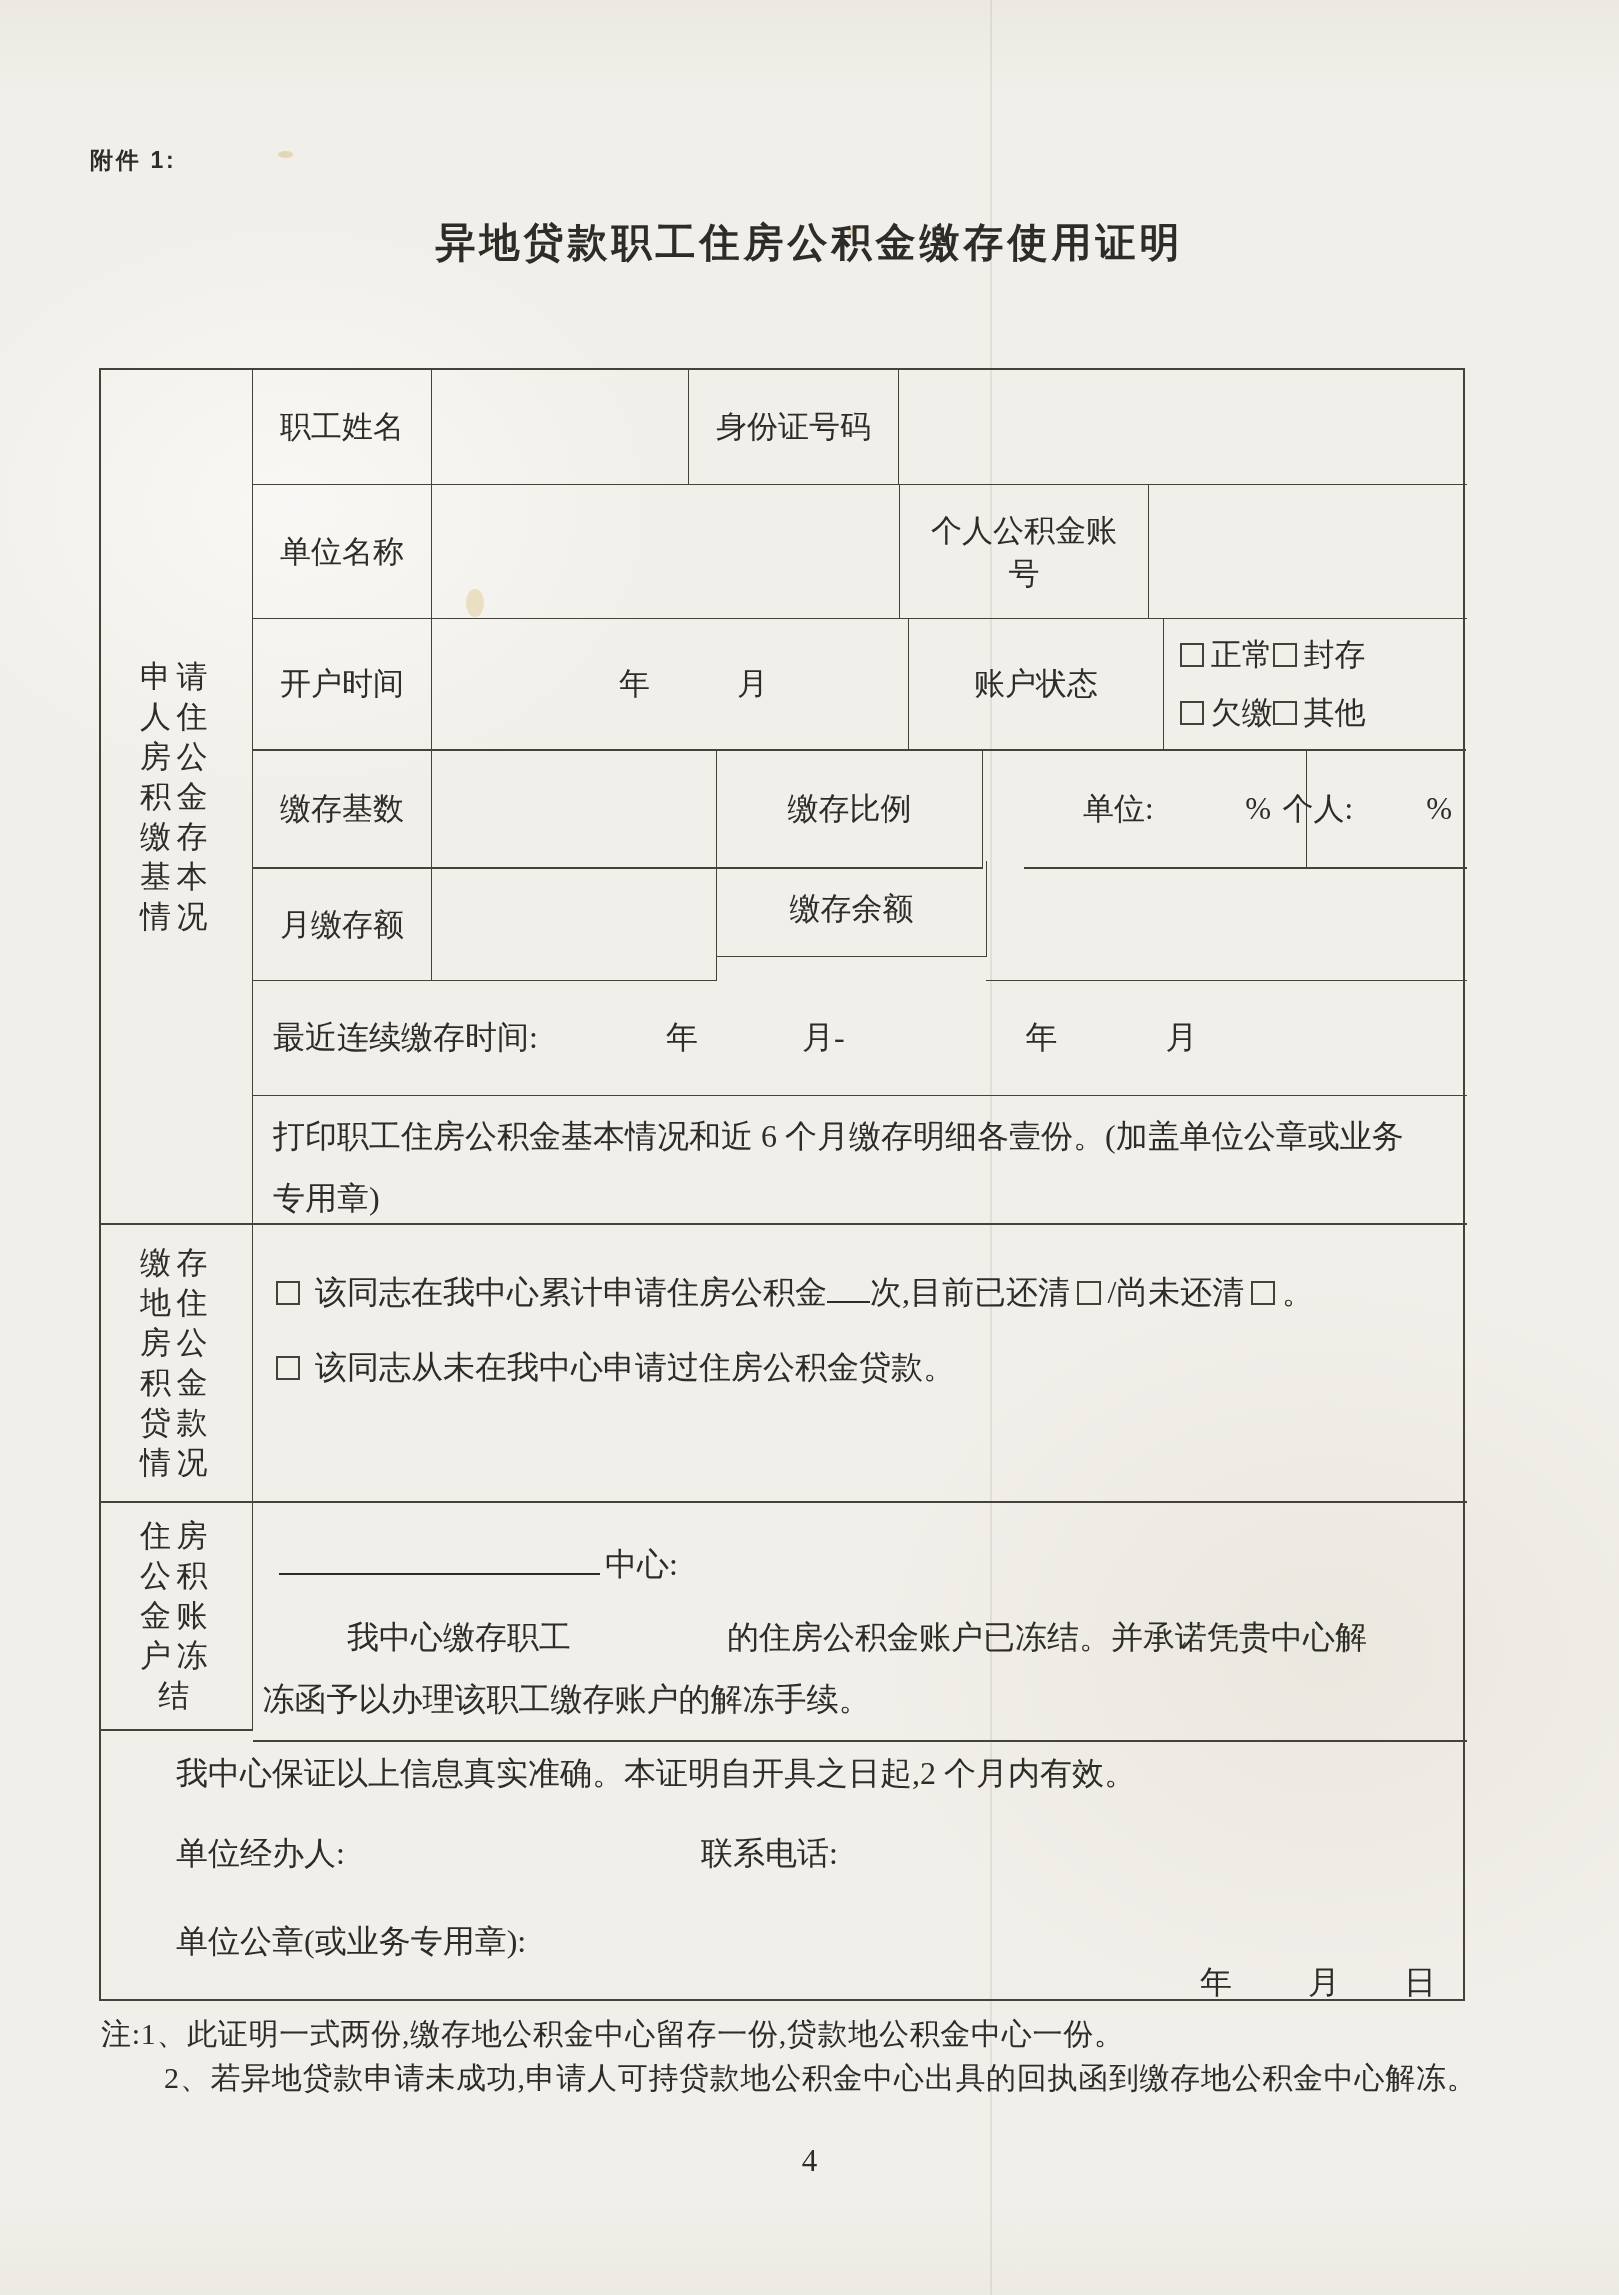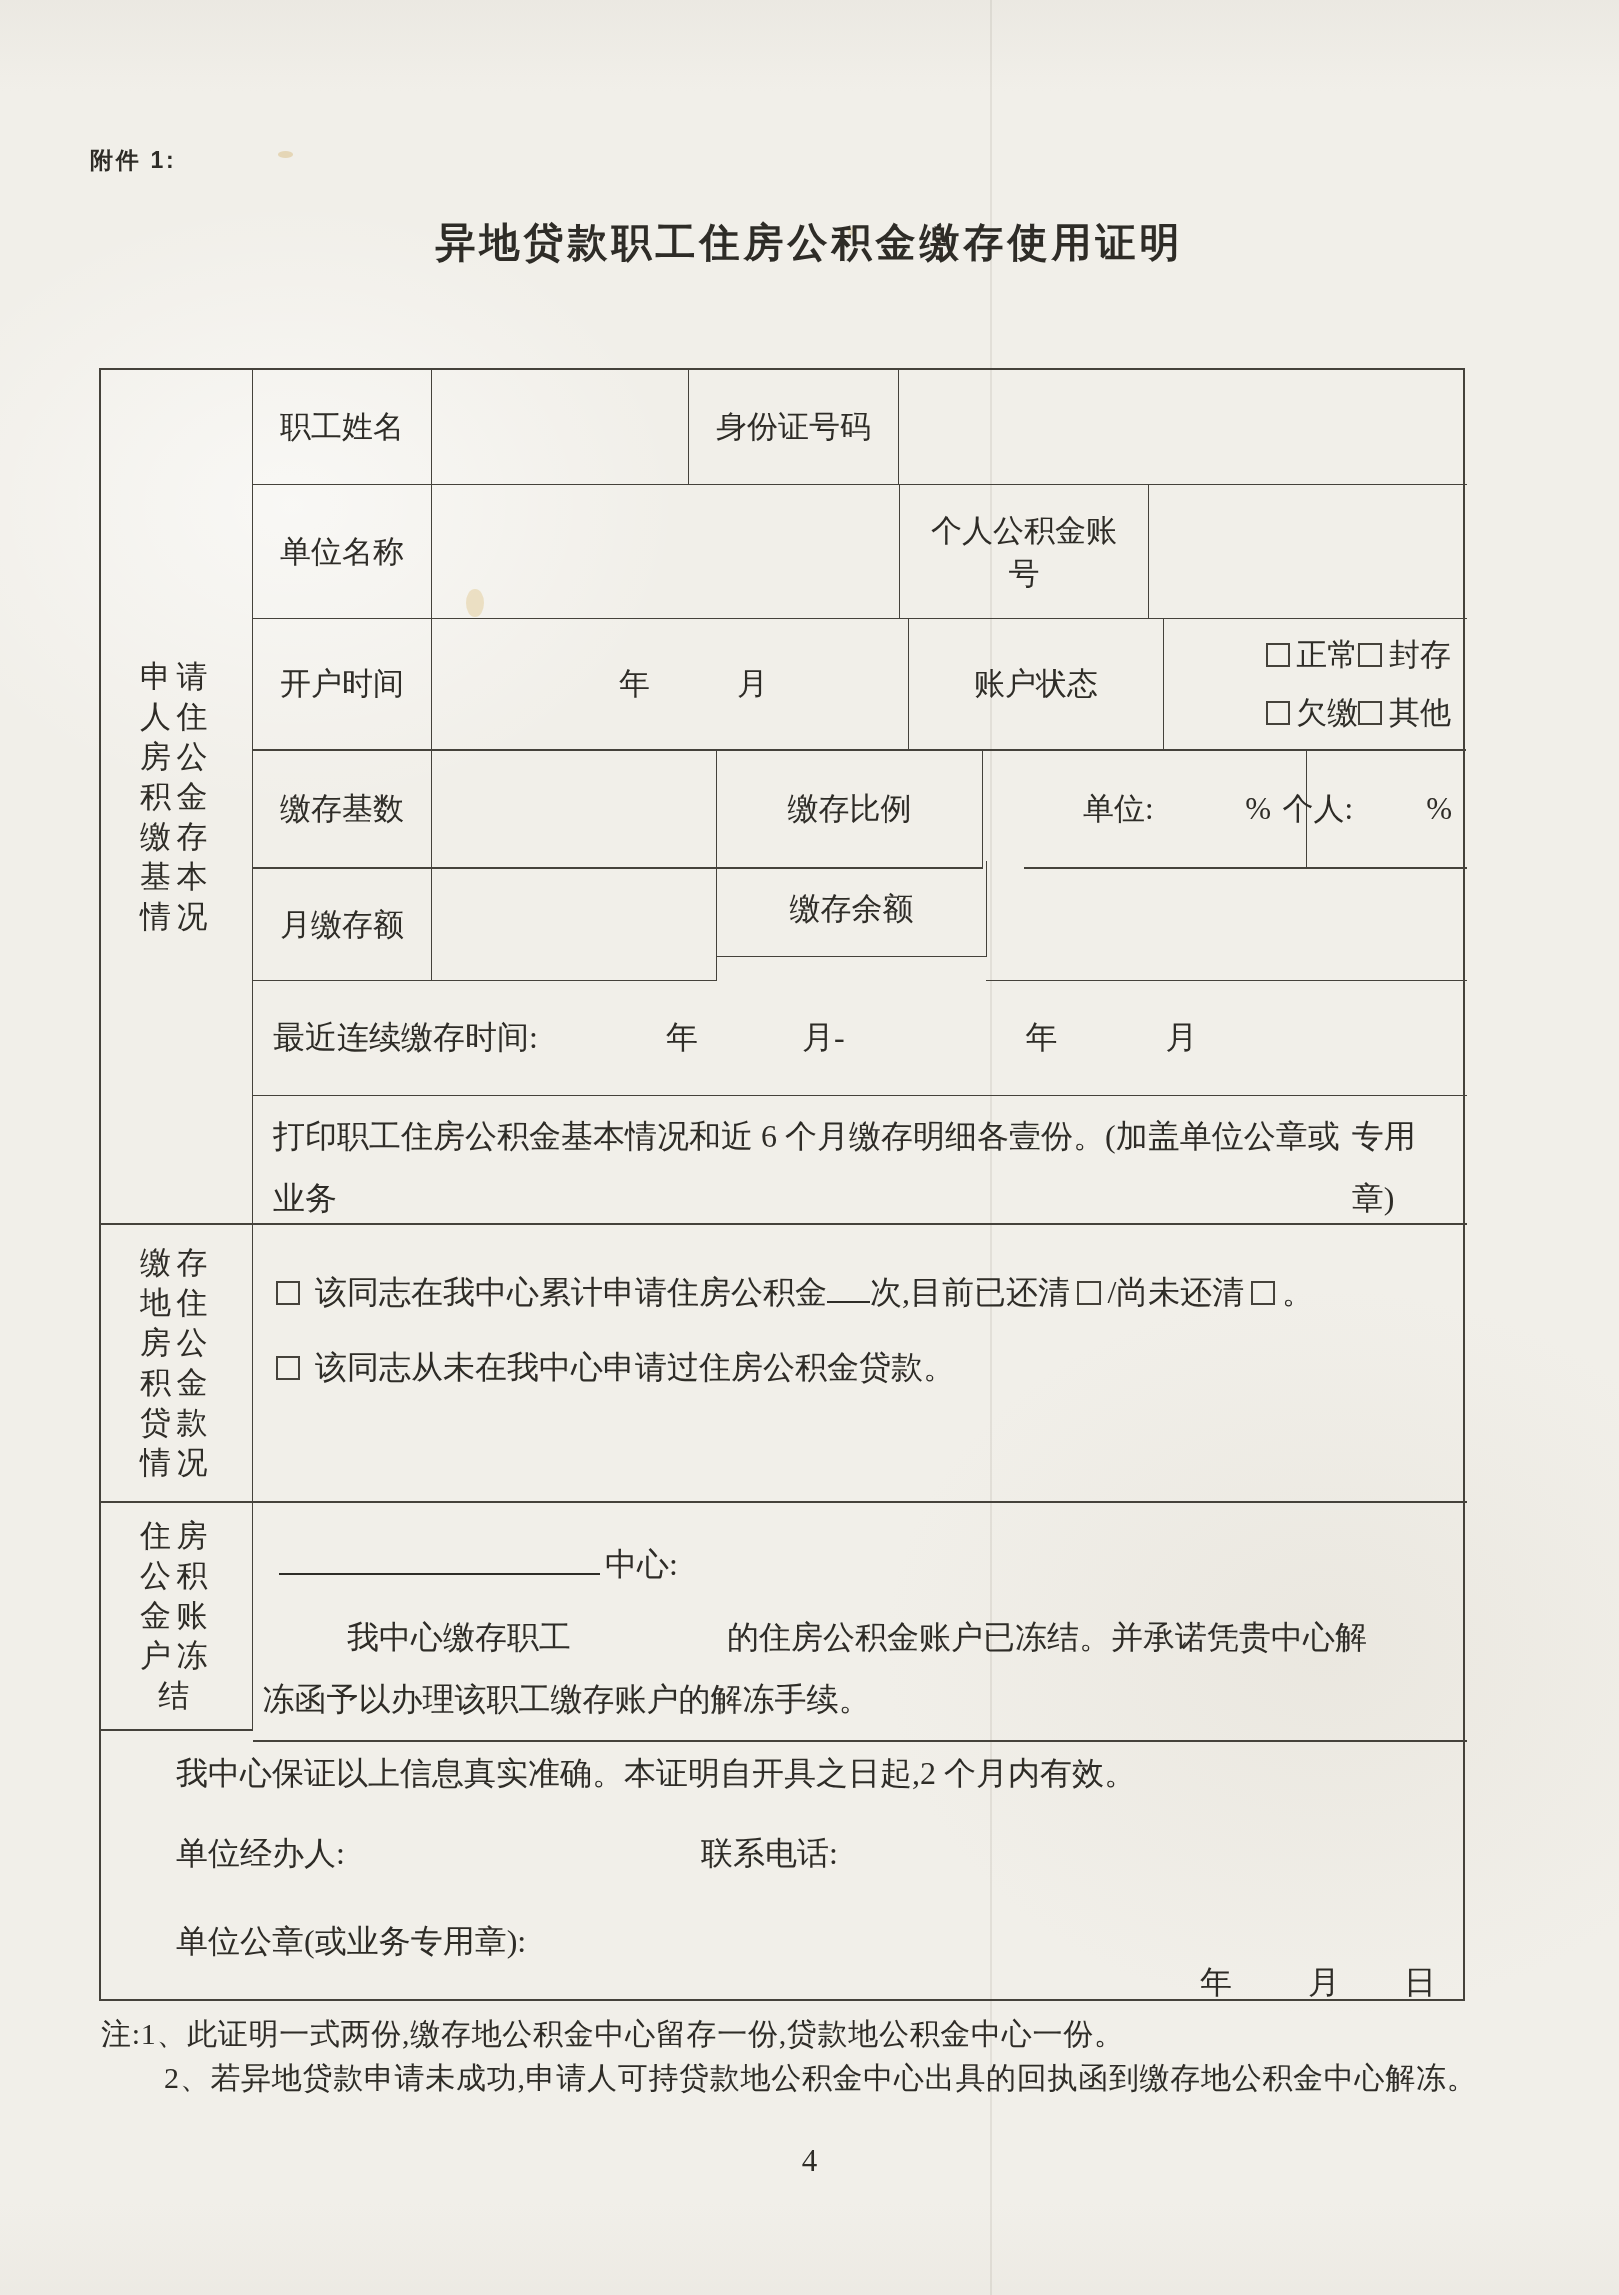--- a/index.html
+++ b/index.html
@@ -67,7 +67,7 @@
   .cbx.inline{margin:0 6.7px;}
   .pair{display:flex;align-items:center;gap:6.7px;}
   .status-grid{
-    flex-direction:column;justify-content:space-evenly;align-items:flex-end;
+    flex-direction:column;justify-content:space-evenly;align-items:flex-start;
     padding:0 15px 0 16px;
   }
   .status-row{display:flex;justify-content:space-between;align-items:center;}

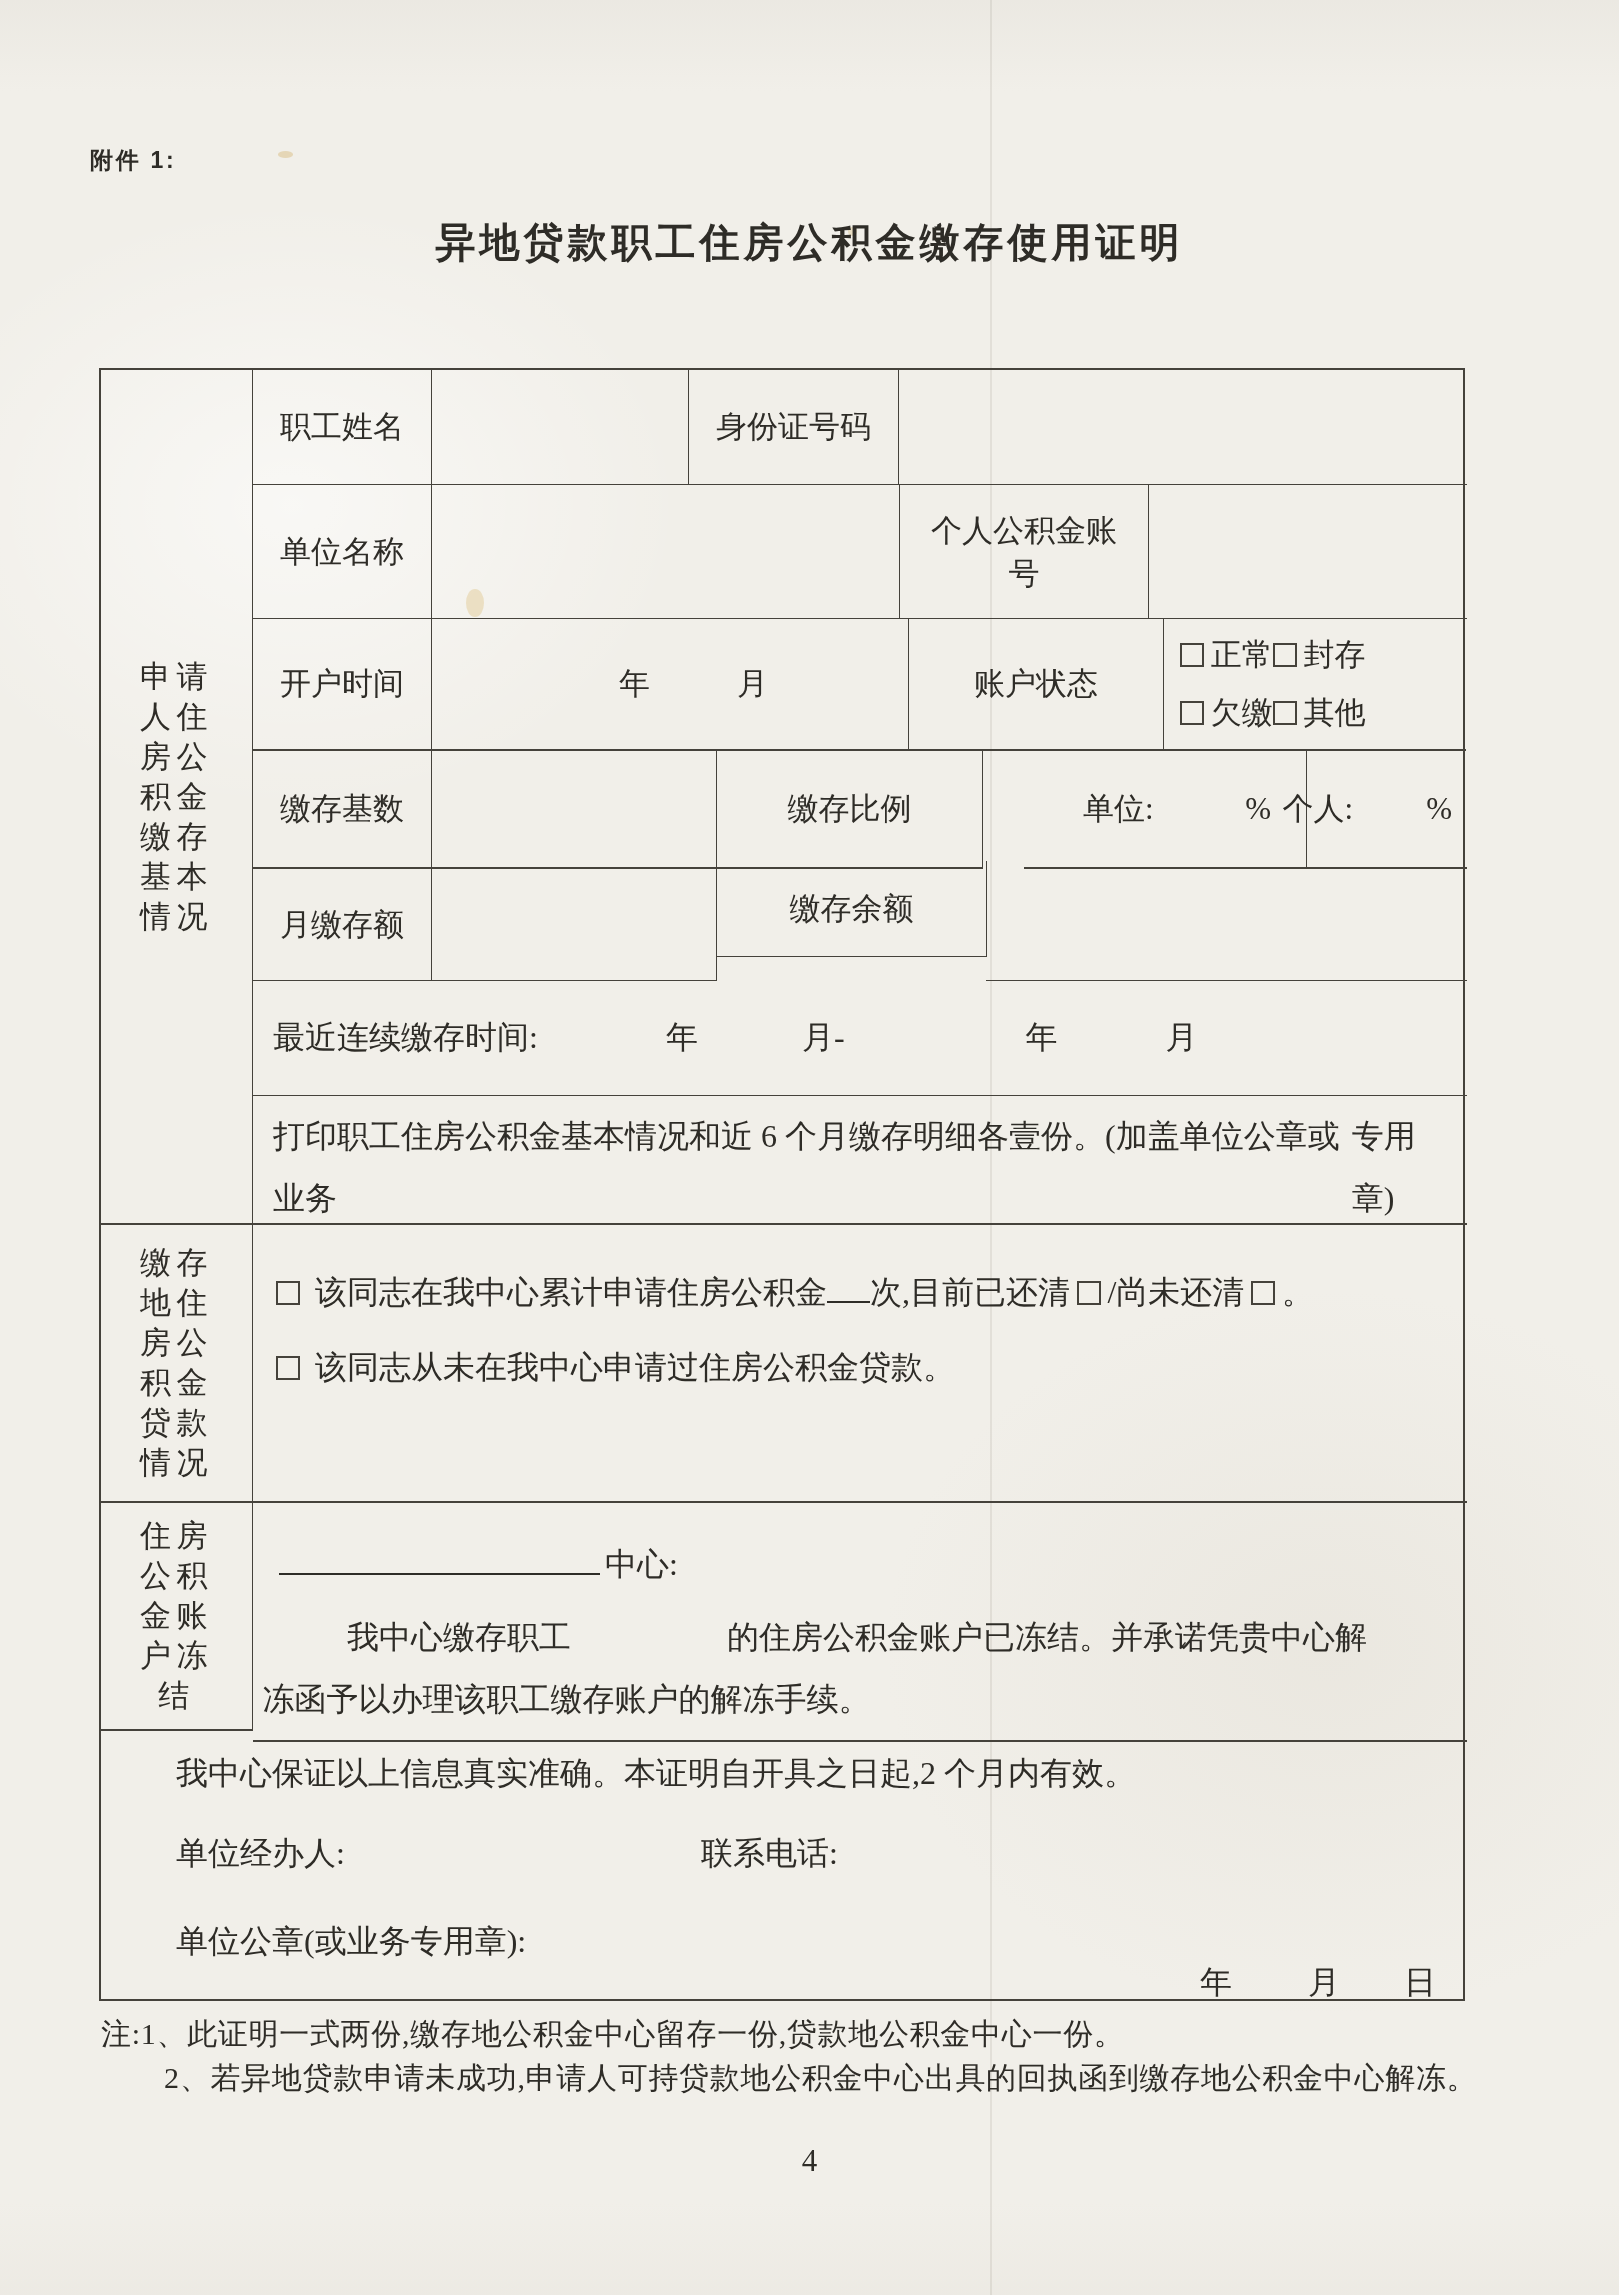--- a/index.html
+++ b/index.html
@@ -183,7 +183,7 @@
       <span style="margin-left:108px;">月</span>
     </div>
 
-    <div class="cell noR bb4 longtext" style="left:152px;top:726px;width:1214px;height:129px;flex-direction:row;align-items:flex-start;justify-content:flex-start;padding:9.4px 13.4px 0 20px;line-height:62px;">
+    <div class="cell noR bb4 longtext" style="left:152px;top:726px;width:1214px;height:129px;flex-direction:column;align-items:flex-start;justify-content:flex-start;padding:9.4px 13.4px 0 20px;line-height:62px;">
       <div>打印职工住房公积金基本情况和近 6 个月缴存明细各壹份。(加盖单位公章或业务</div>
       <div>专用章)</div>
     </div>

